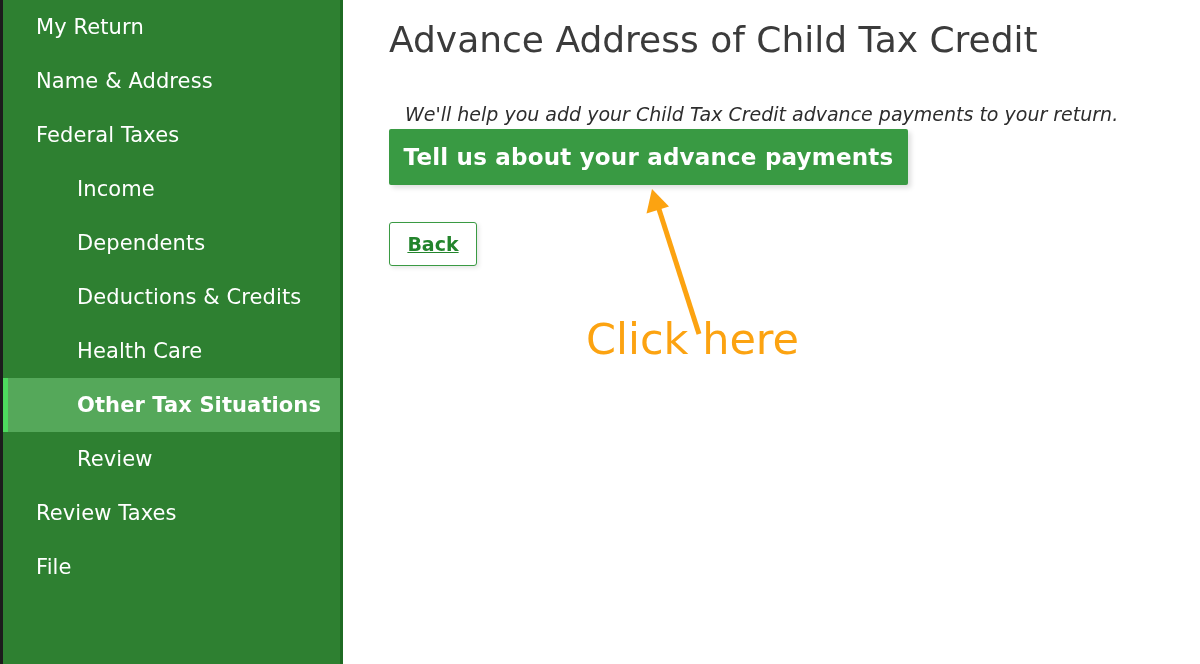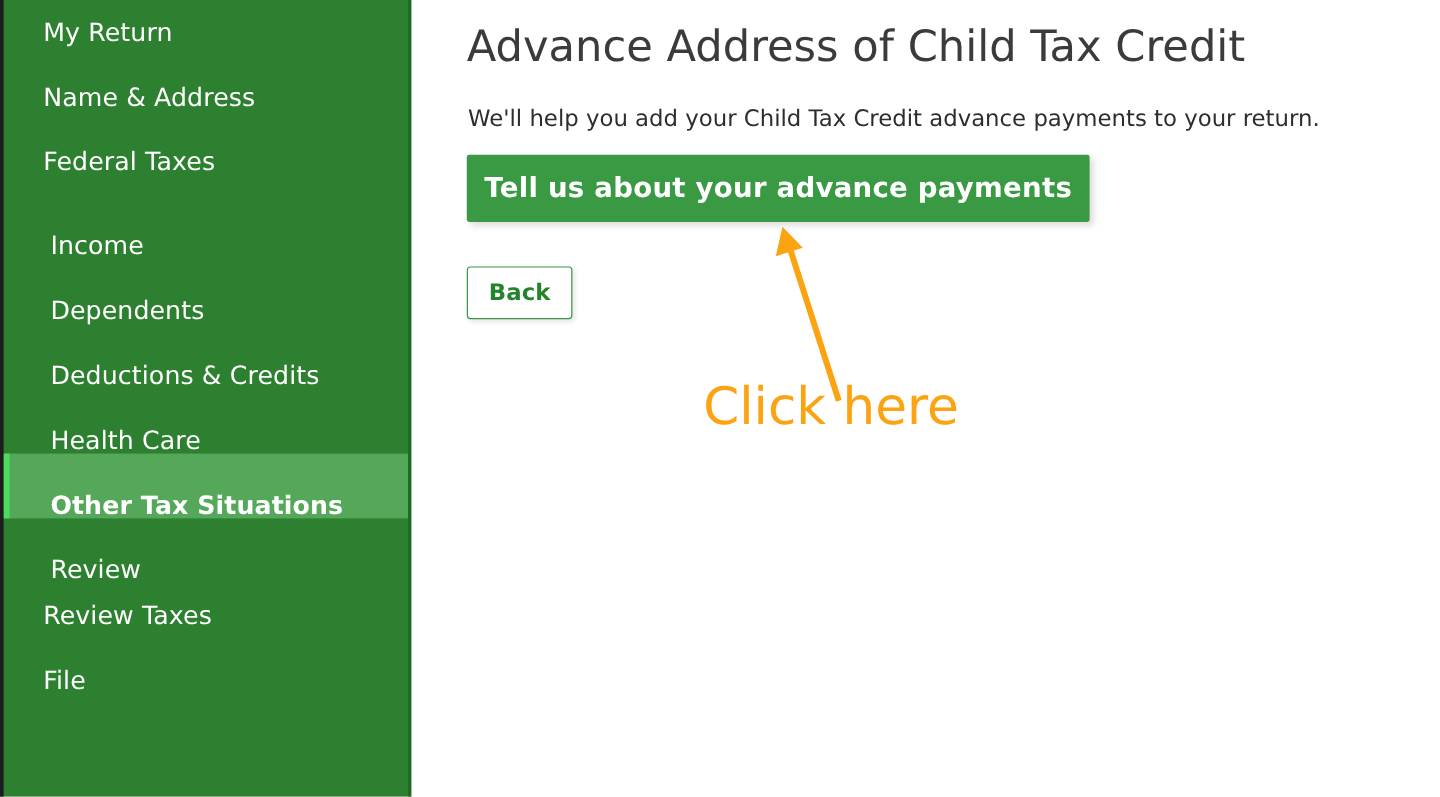--- a/index.html
+++ b/index.html
@@ -111,12 +111,13 @@
     position: absolute;
     left: 47px;
     top: 88px;
-    margin: 0;
+    margin: 15px;
     font-size: 19px;
     font-weight: normal;
     color: #2d2d2d;
     line-height: 1.2;
     white-space: nowrap;
+    font-style: italic;
   }
 
   #primary-button {

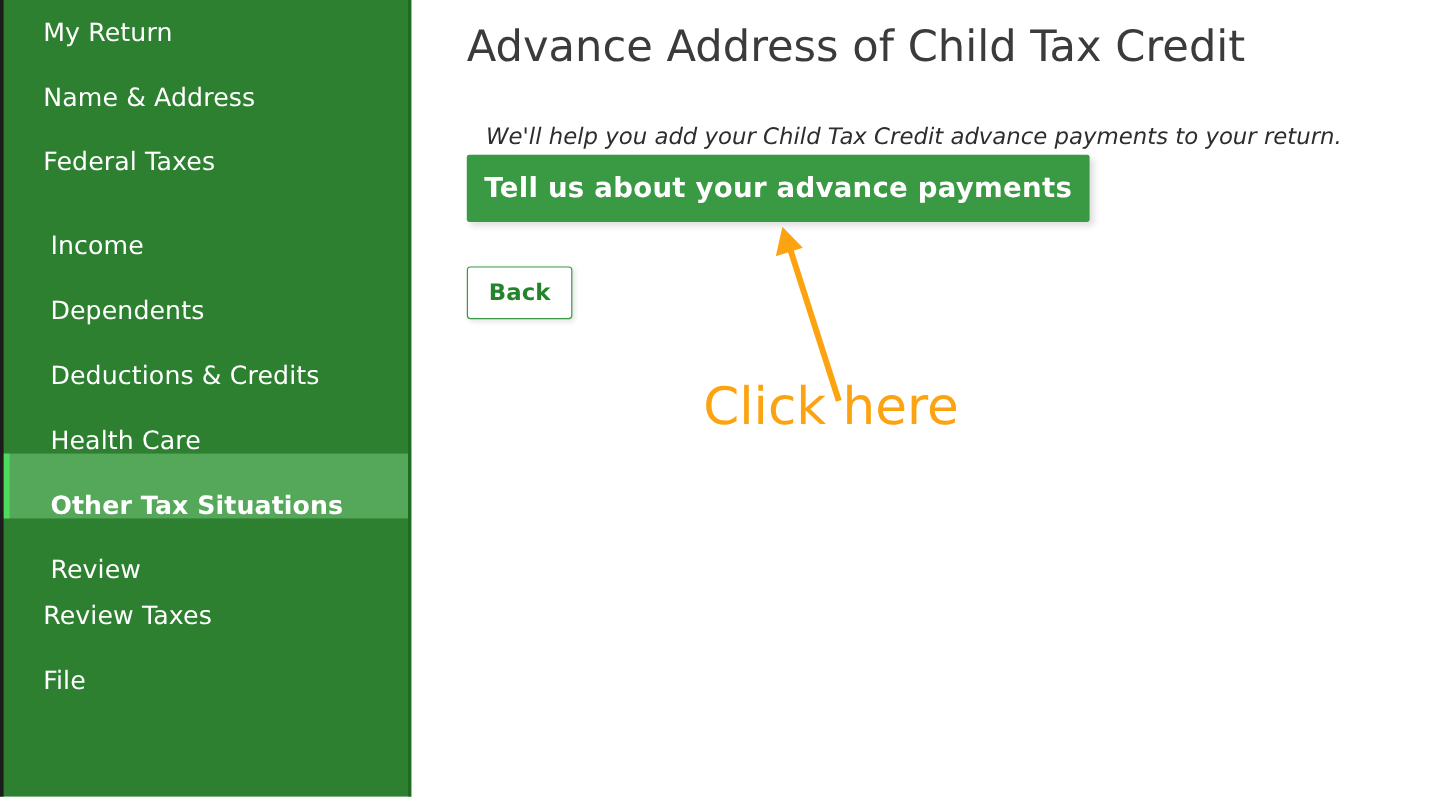--- a/index.html
+++ b/index.html
@@ -68,7 +68,7 @@
     letter-spacing: 0.1px;
   }
   .nav-item.level-1 { padding-left: 33px; }
-  .nav-item.level-2 { padding-left: 39px; align-items: flex-end; }
+  .nav-item.level-2 { padding-left: 74px; }
 
   .nav-item.active {
     background: #55a85a;

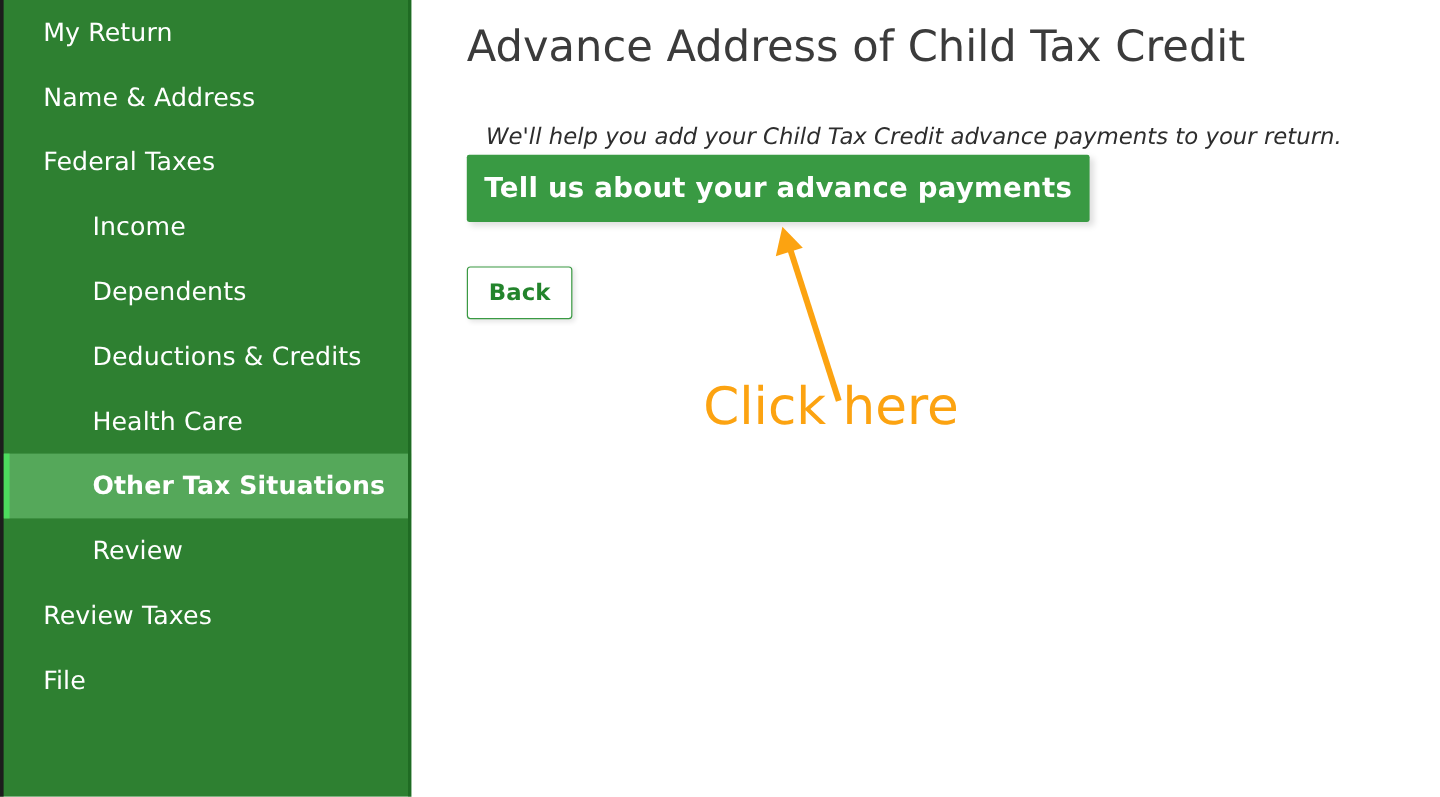--- a/index.html
+++ b/index.html
@@ -155,6 +155,7 @@
     cursor: pointer;
     box-shadow: 2px 2px 4px rgba(0, 0, 0, 0.10);
     padding: 0;
+    text-decoration: underline;
   }
 
   

